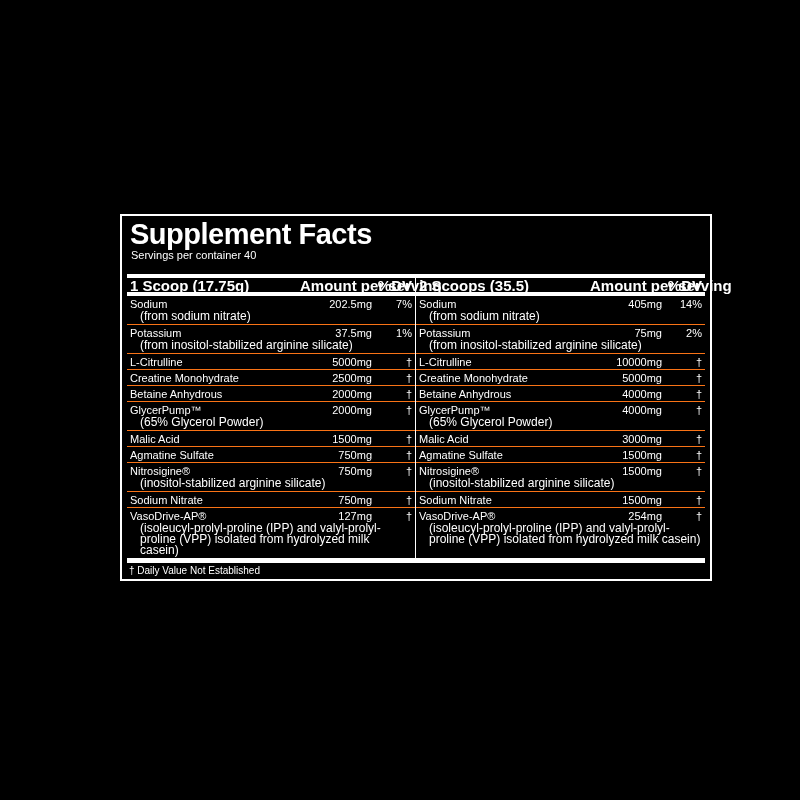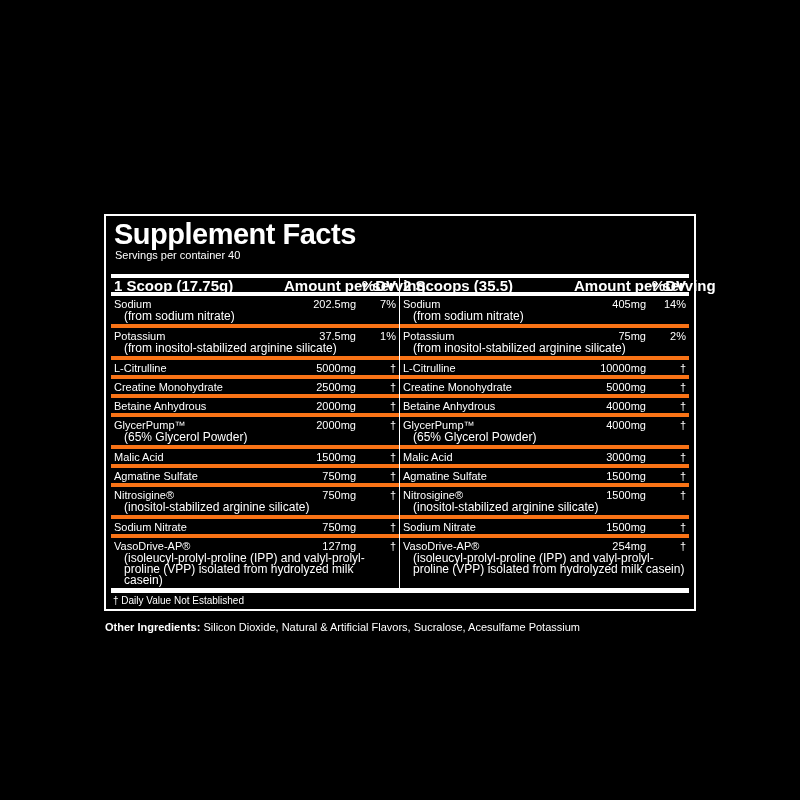--- a/index.html
+++ b/index.html
@@ -14,7 +14,7 @@
   }
   .wrap {
     position: absolute;
-    left: 104px;
+    left: 120px;
     top: 214px;
     width: 592px;
   }

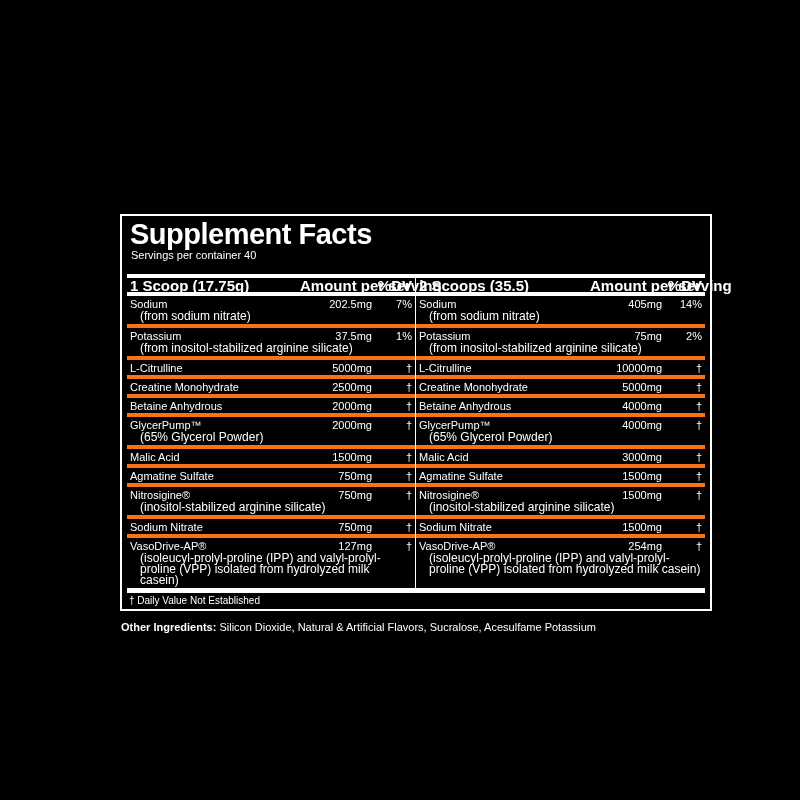--- a/index.html
+++ b/index.html
@@ -49,7 +49,7 @@
     font-weight: bold;
     padding: 2px 3px 1px 3px;
   }
-  .ing { border-bottom: 4px solid #f97316; }
+  .ing { border-bottom: 1px solid #f97316; }
   .ing.last { border-bottom: 0; }
   .row {
     display: flex;

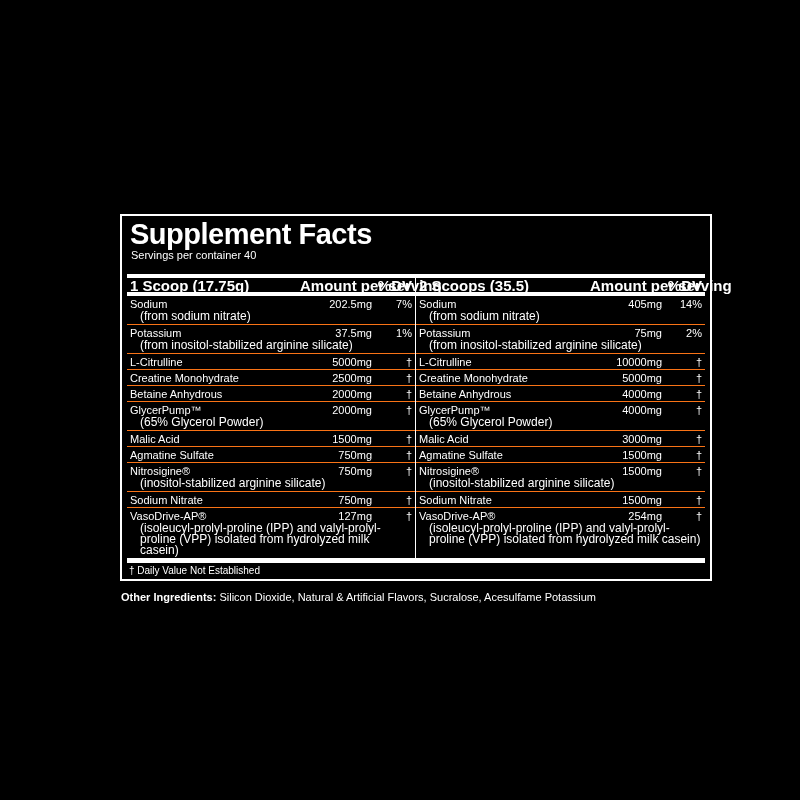--- a/index.html
+++ b/index.html
@@ -275,10 +275,6 @@
     <div class="bar thick"></div>
     <div class="footnote">† Daily Value Not Established</div>
   </div>
-  <div class="other">
-    <span class="lbl">Other Ingredients:</span>
-    <span>Silicon Dioxide, Natural &amp; Artificial Flavors, Sucralose, Acesulfame Potassium</span>
-  </div>
 </div>
 
 </body></html>

